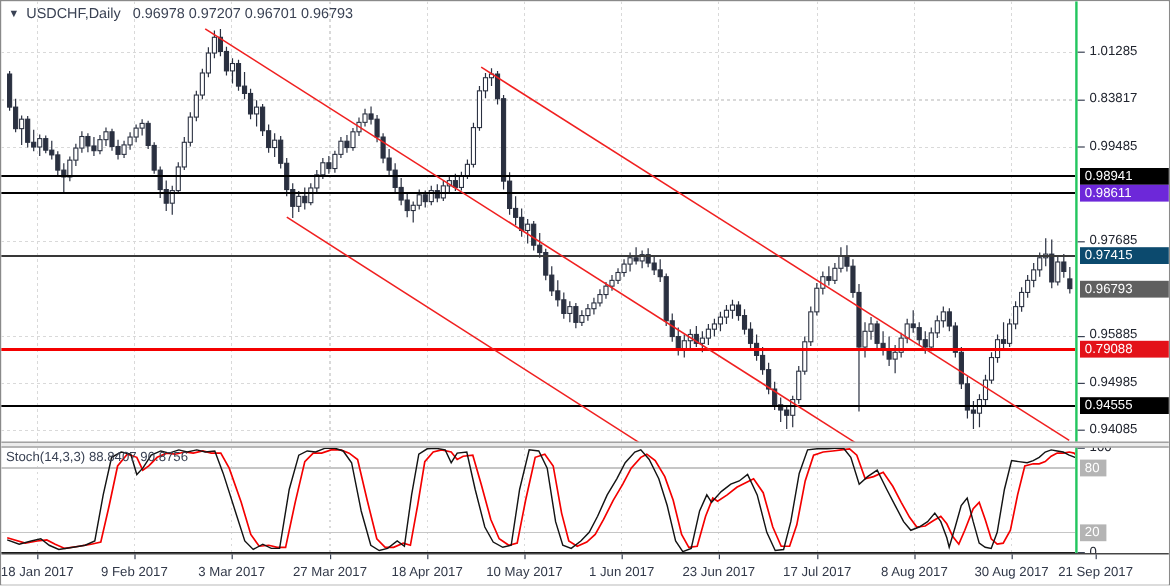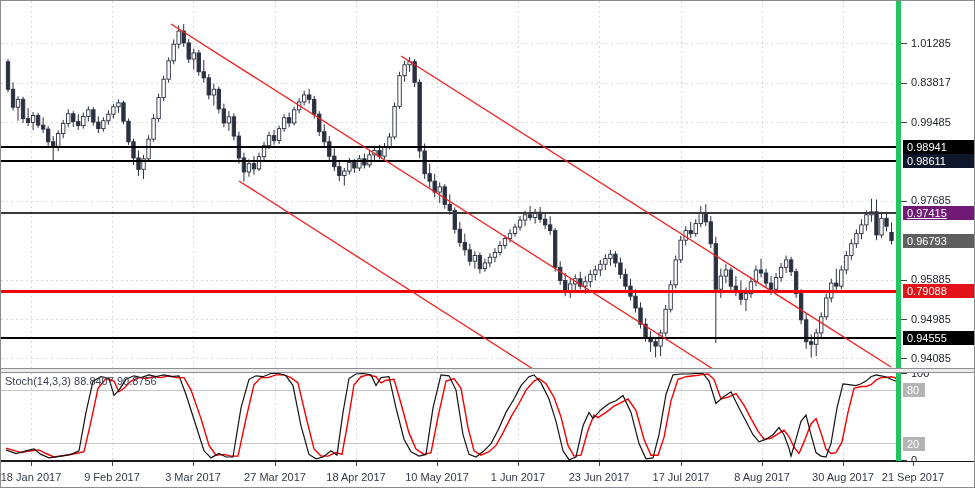--- a/index.html
+++ b/index.html
@@ -430,6 +430,9 @@
         <line x1="400" y1="55" x2="890" y2="366" stroke="#f02020" stroke-width="1.3"></line>
         <line x1="238" y1="180" x2="532" y2="368" stroke="#f02020" stroke-width="1.3"></line>
       </svg>
+    <div class="title">
+      <span class="tri">▼</span><b>USDCHF,Daily</b><span>0.96978 0.97207 0.96701 0.96793</span>
+    </div>
   </div>
 
   <div class="splitter"></div>

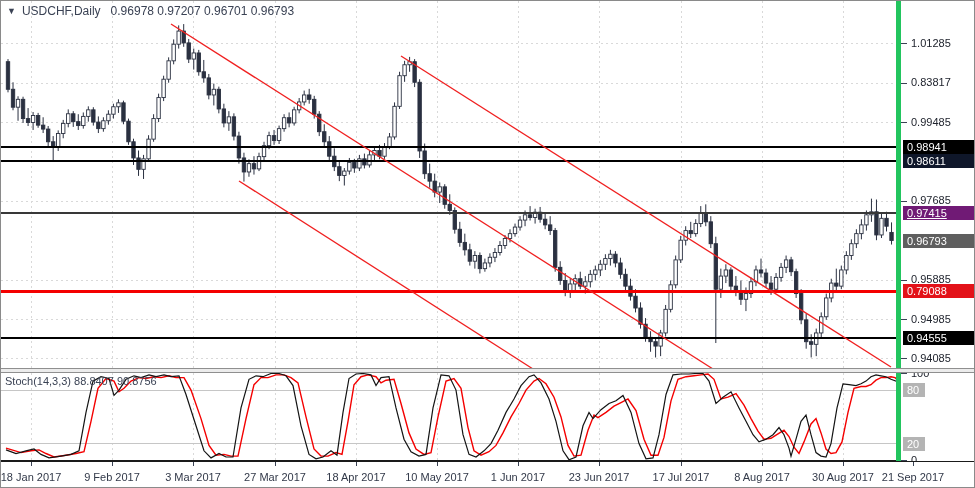--- a/index.html
+++ b/index.html
@@ -27,7 +27,7 @@
   }
   .paxis{
     position:absolute;left:895px;top:0;width:80px;height:460px;background:#fff;
-    border-left:5px solid #22c55e;box-sizing:border-box;z-index:4;
+    border-left:2px solid #22c55e;box-sizing:border-box;z-index:4;
   }
   .ptick{position:absolute;left:0;width:6px;height:1px;background:#3a4254;}
   .plabel{position:absolute;left:10px;font-size:11px;color:#20242e;white-space:nowrap;}

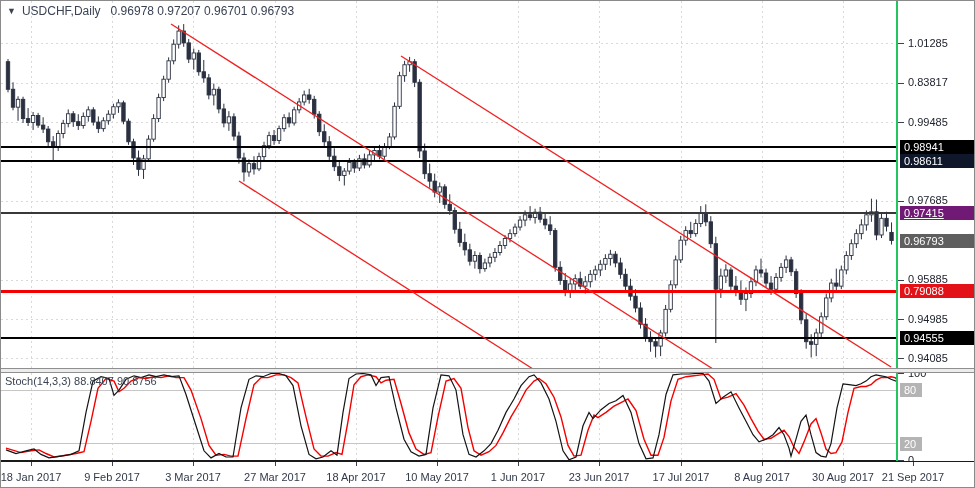--- a/index.html
+++ b/index.html
@@ -467,7 +467,7 @@
       <div class="ptick" style="top: 121.234px;"></div>
       <div class="plabel" style="top: 114.734px;">0.99485</div>
       <div class="pbadge" style="top: 138.534px; background: rgb(0, 0, 0);">0.98941</div>
-      <div class="pbadge" style="top: 152.972px; background: #0f172a;">0.98611</div>
+      <div class="pbadge" style="top: 152.972px; background: #6d28d9;">0.98611</div>
       <div class="ptick" style="top: 199.984px;"></div>
       <div class="plabel" style="top: 193.484px;">0.97685</div>
       <div class="pbadge" style="top: 205.297px; background: #701a75; text-decoration: underline;">0.97415</div>

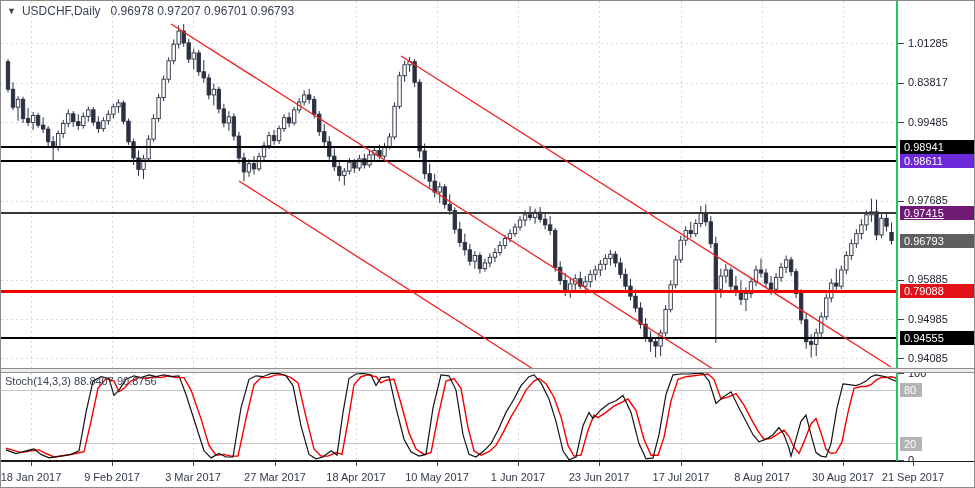--- a/index.html
+++ b/index.html
@@ -470,7 +470,7 @@
       <div class="pbadge" style="top: 152.972px; background: #6d28d9;">0.98611</div>
       <div class="ptick" style="top: 199.984px;"></div>
       <div class="plabel" style="top: 193.484px;">0.97685</div>
-      <div class="pbadge" style="top: 205.297px; background: #701a75; text-decoration: underline;">0.97415</div>
+      <div class="pbadge" style="top: 205.297px; background: #0c4a6e;">0.97415</div>
       <div class="pbadge" style="top: 232.509px; background: rgb(95, 95, 95);">0.96793</div>
       <div class="ptick" style="top: 278.734px;"></div>
       <div class="plabel" style="top: 272.234px;">0.95885</div>

